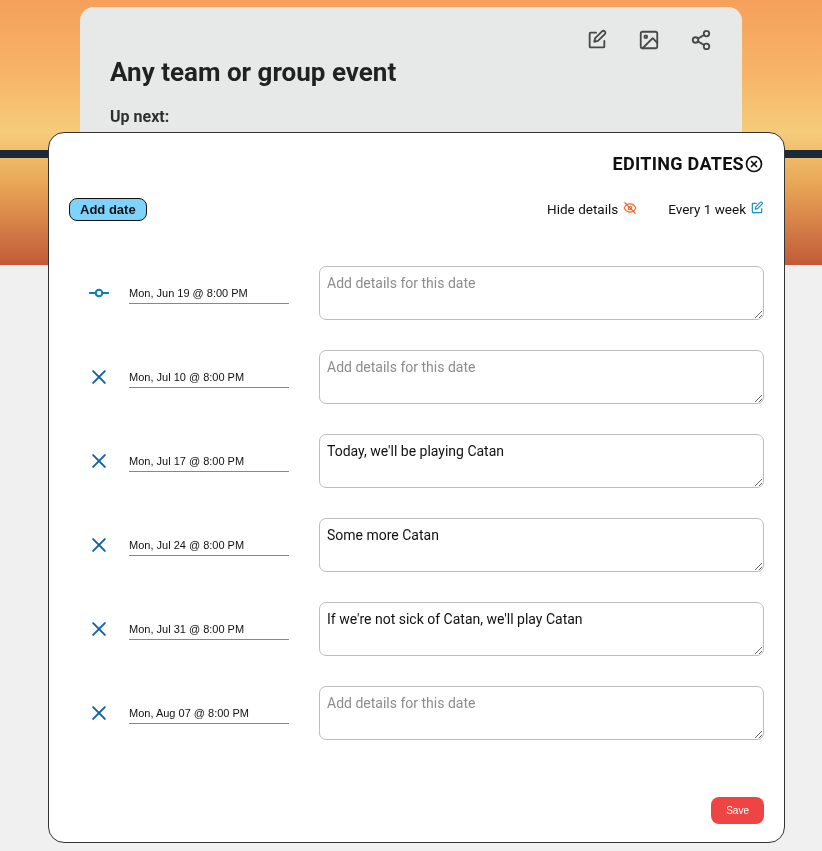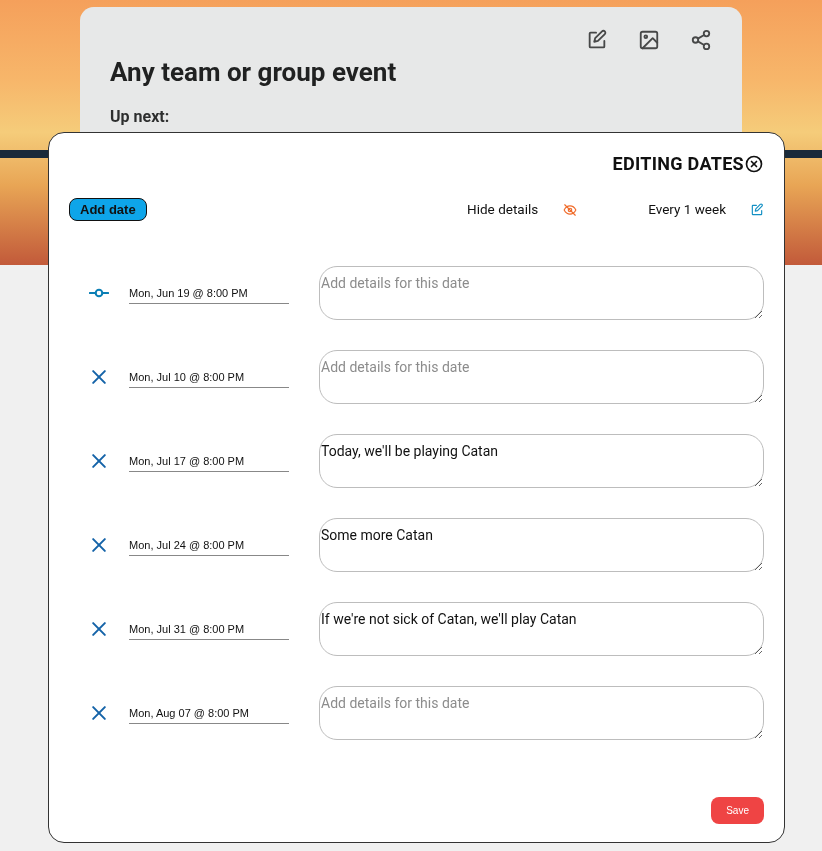--- a/index.html
+++ b/index.html
@@ -121,7 +121,7 @@
     .add-date-btn {
       border: 1px solid #111;
       border-radius: 8px;
-      background: #0ea5e9;
+      background: #7dd3fc;
       padding: 3px 10px;
       font-size: 13px;
       font-weight: 600;

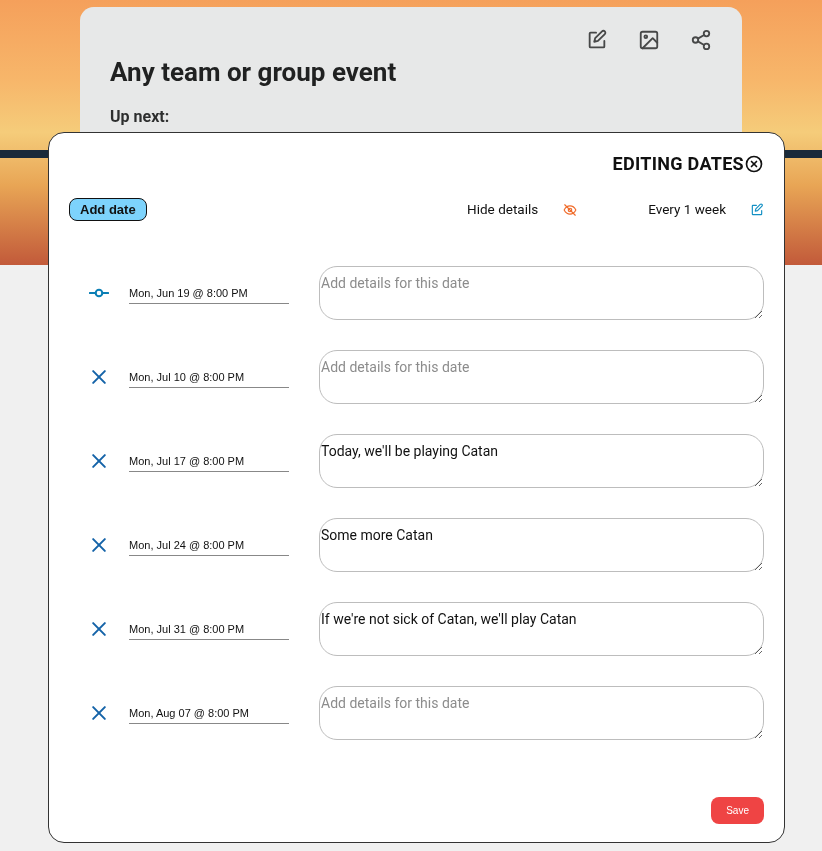--- a/index.html
+++ b/index.html
@@ -130,8 +130,8 @@
     }
     .right-controls {
       display: flex;
-      align-items: flex-end;
-      gap: 24px;
+      align-items: flex-start;
+      gap: 4px;
     }
     .ctrl-text {
       font-size: 13.5px;

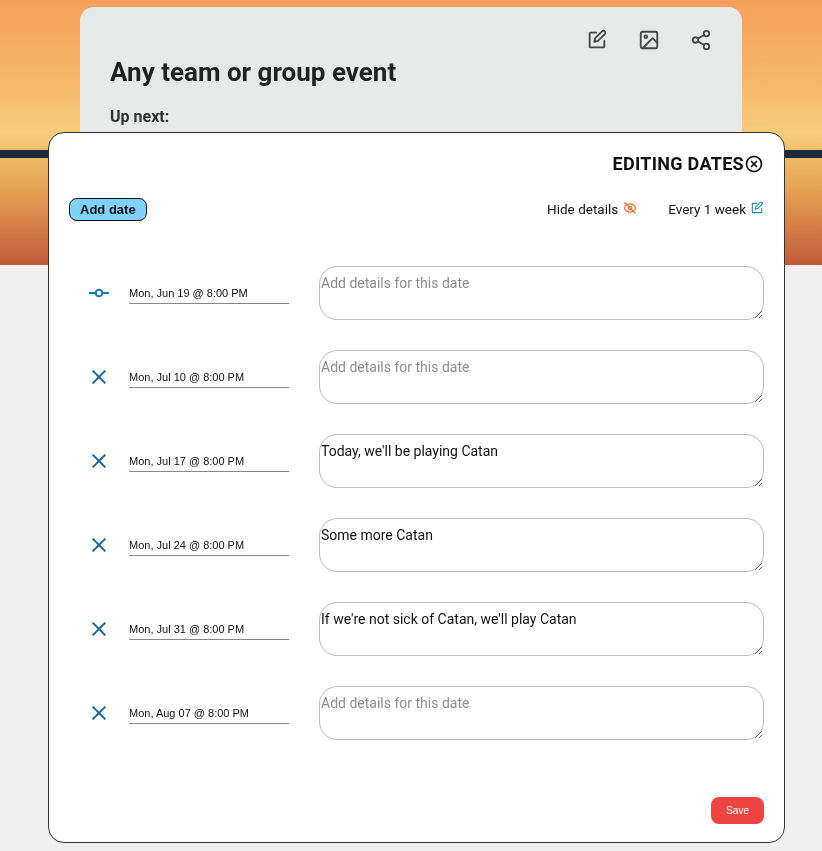--- a/index.html
+++ b/index.html
@@ -188,8 +188,8 @@
       min-height: 54px;
       max-height: 54px;
       border: 1px solid #bdbdbd;
-      border-radius: 18px;
-      padding: 8px 1px;
+      border-radius: 7px;
+      padding: 8px 7px;
       font-family: inherit;
       font-size: 14px;
       color: #111;

